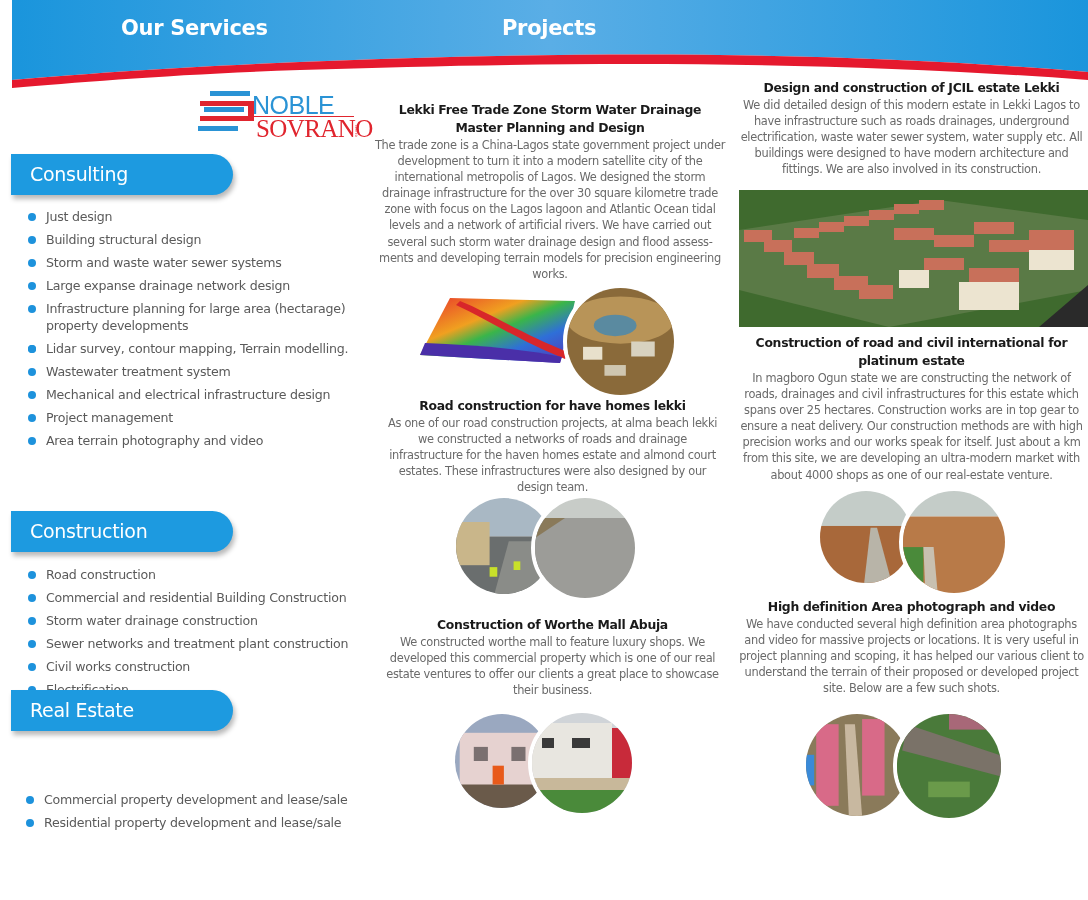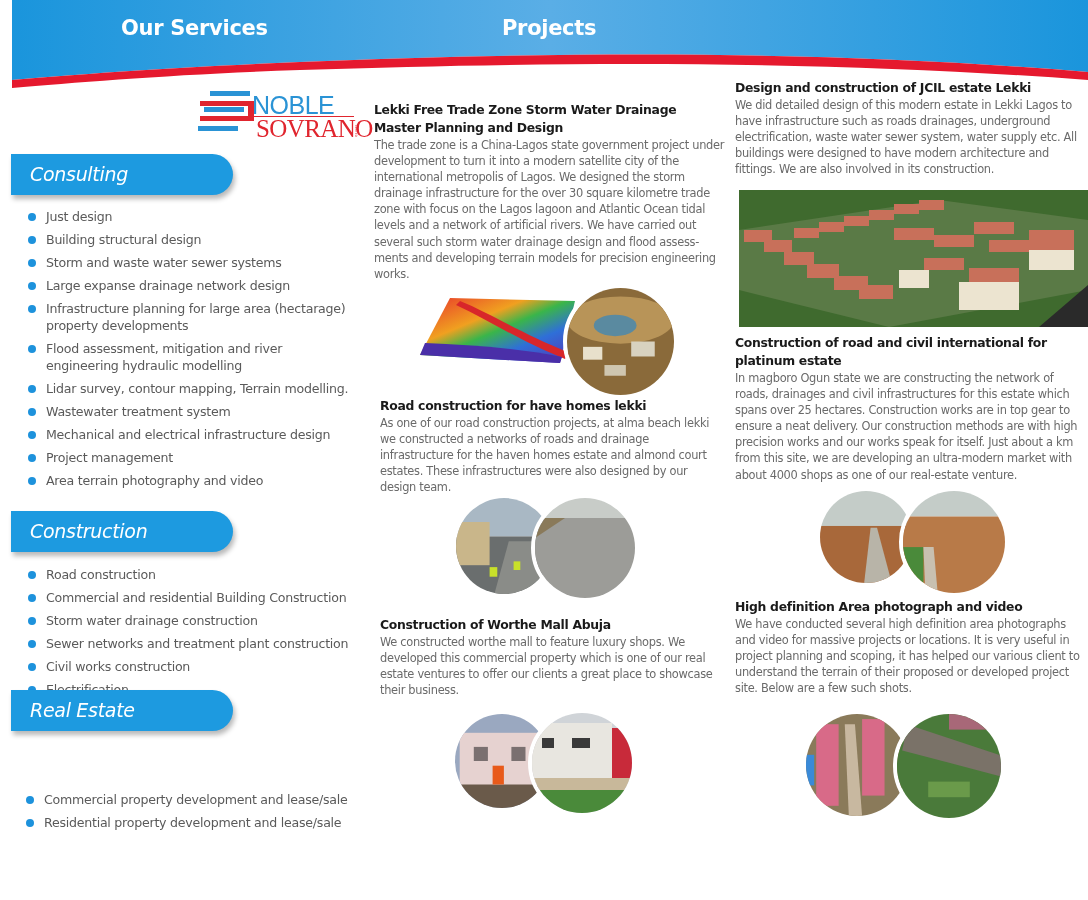--- a/index.html
+++ b/index.html
@@ -28,7 +28,7 @@
   .svc-list li .bullet { position: absolute; left: 0; top: 5px; width: 8px; height: 8px; border-radius: 50%; background: #1d92dc; }
 
   
-  .proj { position: absolute; text-align: left; }
+  .proj { position: absolute; text-align: center; }
   .proj h3 { font-family: "DejaVu Sans", sans-serif; font-weight: bold; font-size: 12.4px; color: #1a1a1a; line-height: 18px; letter-spacing: -0.3px; }
   .proj p { font-size: 11.4px; line-height: 16.1px; color: #6a6a6a; letter-spacing: -0.3px; }
 

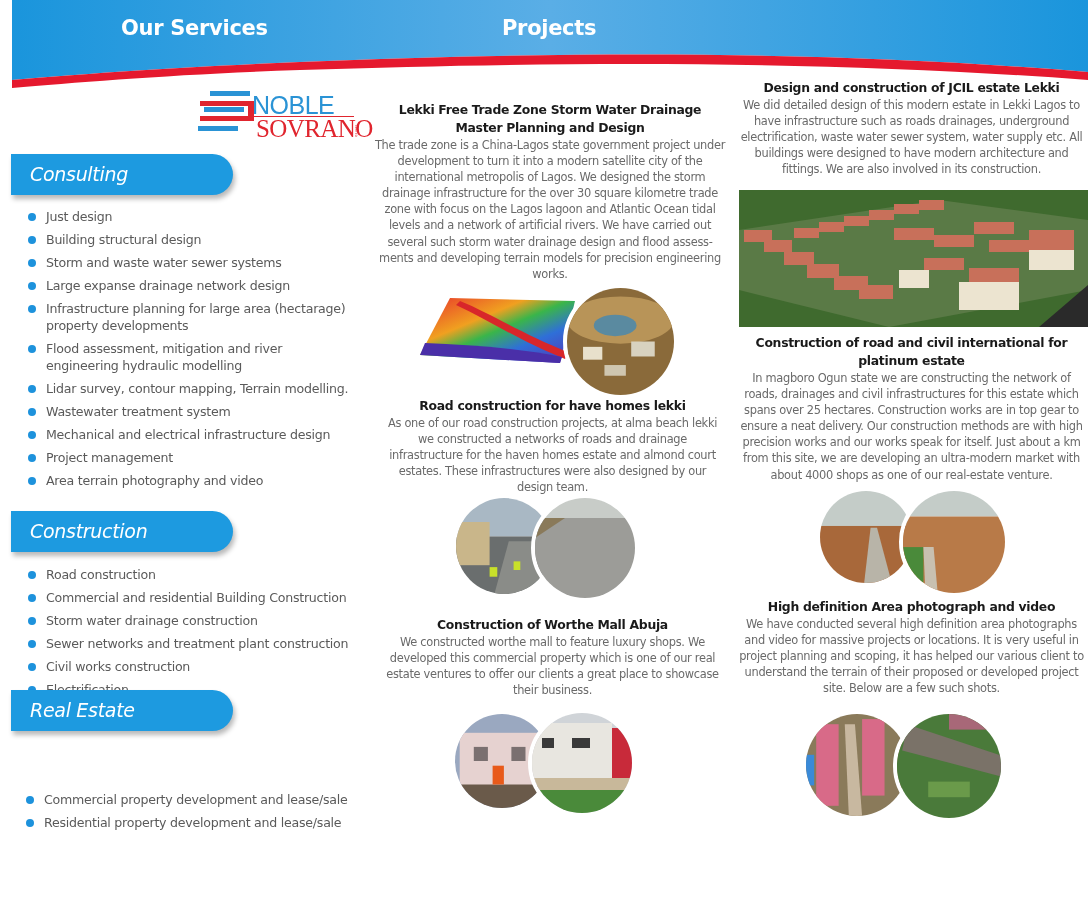--- a/index.html
+++ b/index.html
@@ -22,7 +22,7 @@
   .logo-tiny { position: absolute; left: 156px; top: 36px; font-size: 3px; color: #e0252e; writing-mode: vertical-rl; }
 
   
-  .section-tab { position: absolute; left: 11px; width: 222px; height: 41px; background: #1d9ae0; color: #fff; font-family: "DejaVu Sans", sans-serif; font-size: 19px; padding-left: 19px; line-height: 41px; border-radius: 0 22px 22px 0; box-shadow: 2px 4px 5px rgba(0,0,0,0.28); letter-spacing: -0.3px; font-style: italic; }
+  .section-tab { position: absolute; left: 11px; width: 222px; height: 41px; background: #1d9ae0; color: #fff; font-family: "DejaVu Sans", sans-serif; font-size: 19px; padding-left: 19px; line-height: 41px; border-radius: 0 22px 22px 0; box-shadow: 2px 4px 5px rgba(0,0,0,0.28); letter-spacing: -0.3px; }
   .svc-list { position: absolute; left: 28px; list-style: none; }
   .svc-list li { position: relative; padding-left: 18px; font-size: 12.6px; line-height: 17px; color: #5a5a5a; margin-bottom: 6px; letter-spacing: -0.25px; }
   .svc-list li .bullet { position: absolute; left: 0; top: 5px; width: 8px; height: 8px; border-radius: 50%; background: #1d92dc; }

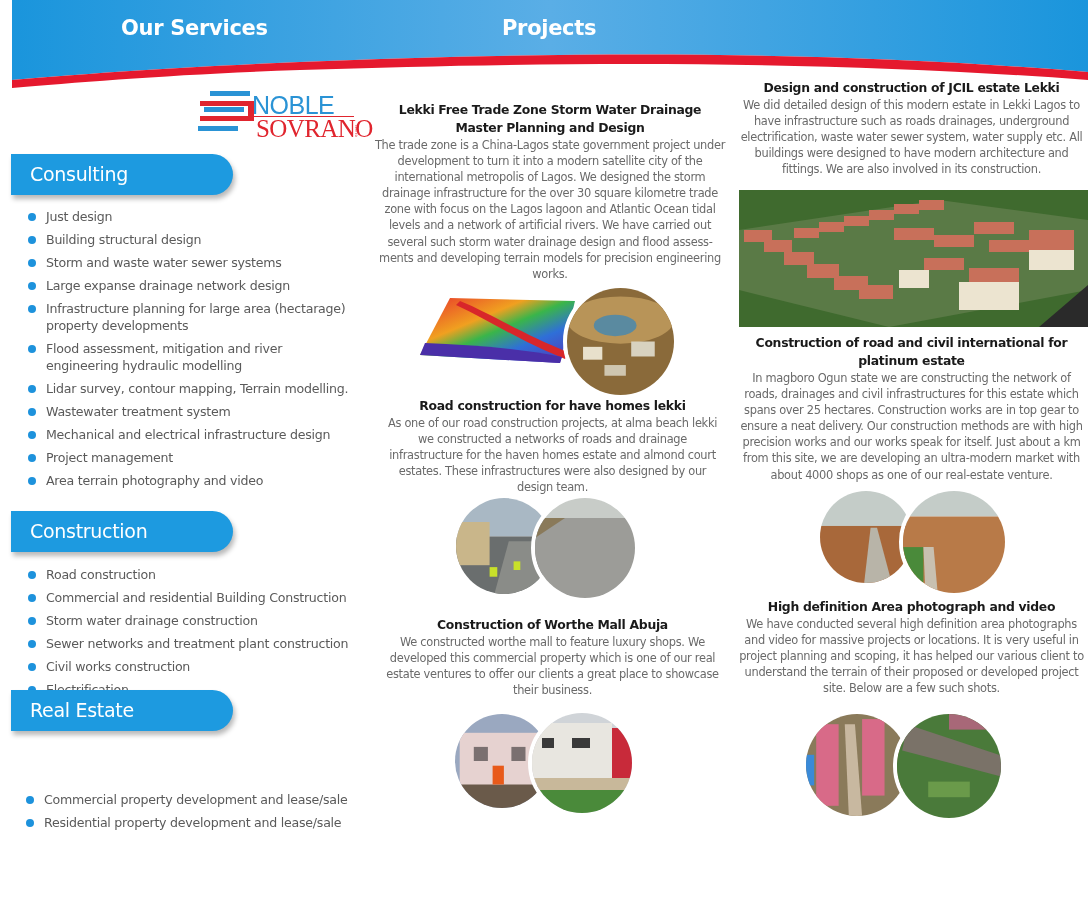--- a/index.html
+++ b/index.html
@@ -77,7 +77,7 @@
   <li><span class="bullet"></span><span>Storm and waste water sewer systems</span></li>
   <li><span class="bullet"></span><span>Large expanse drainage network design</span></li>
   <li><span class="bullet"></span><span>Infrastructure planning for large area (hectarage) property developments</span></li>
-  <li><span class="bullet"></span><span>Flood assessment, mitigation and river engineering hydraulic modelling</span></li>
+  <li><span class="bullet"></span></li>
   <li><span class="bullet"></span><span>Lidar survey, contour mapping, Terrain modelling.</span></li>
   <li><span class="bullet"></span><span>Wastewater treatment system</span></li>
   <li><span class="bullet"></span><span>Mechanical and electrical infrastructure design</span></li>

